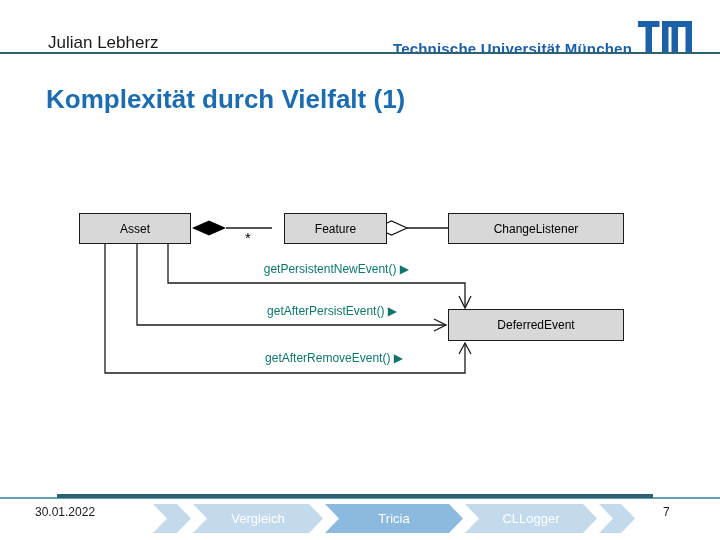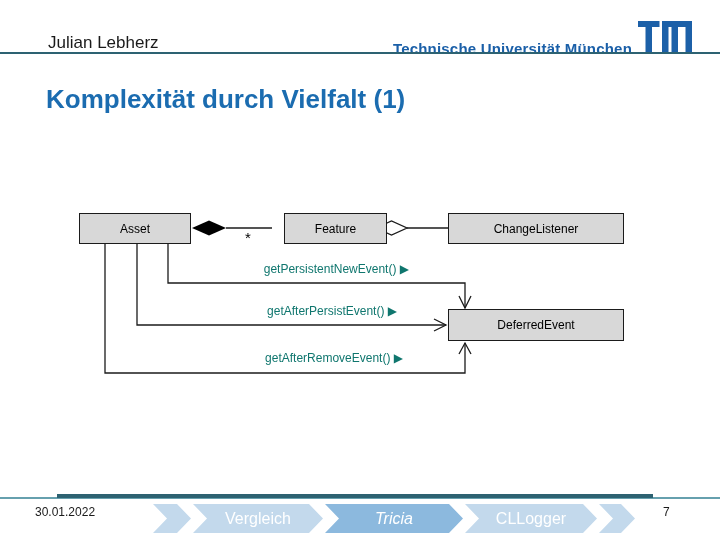--- a/index.html
+++ b/index.html
@@ -38,7 +38,7 @@
   .crumbs{position:absolute;left:153px;top:504px;height:29px;display:flex;align-items:stretch;}
   .crumb{
     height:29px;display:flex;align-items:center;justify-content:center;
-    background:#c3d9ec;color:#ffffff;font-size:16px;margin-right:2px;
+    background:#c3d9ec;color:#ffffff;font-size:13px;margin-right:2px;
     clip-path:polygon(0 0,calc(100% - 14px) 0,100% 50%,calc(100% - 14px) 100%,0 100%,14px 50%);
   }
   .crumb.active{background:#8cb9de;font-style:italic;}

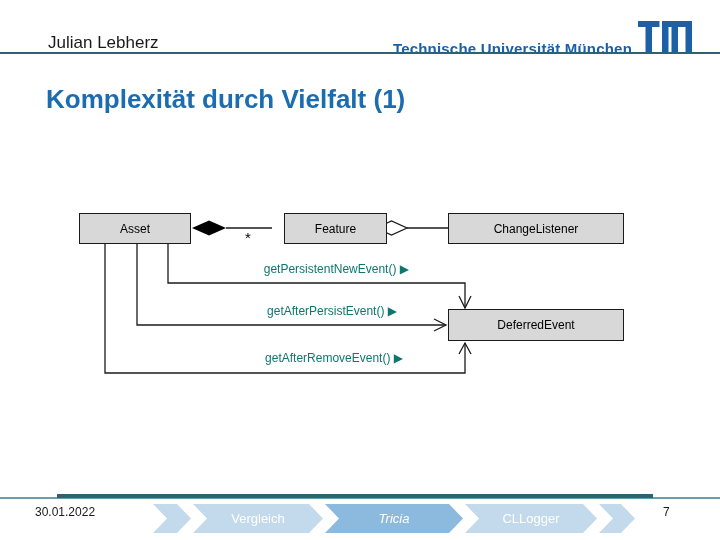--- a/index.html
+++ b/index.html
@@ -41,7 +41,7 @@
     background:#c3d9ec;color:#ffffff;font-size:13px;margin-right:2px;
     clip-path:polygon(0 0,calc(100% - 14px) 0,100% 50%,calc(100% - 14px) 100%,0 100%,14px 50%);
   }
-  .crumb.active{background:#8cb9de;font-style:italic;}
+  .crumb.active{background:#8cb9de;}
   .crumb.stub-lead{width:38px;}
   .crumb.seg-1{width:130px;}
   .crumb.seg-2{width:138px;}

